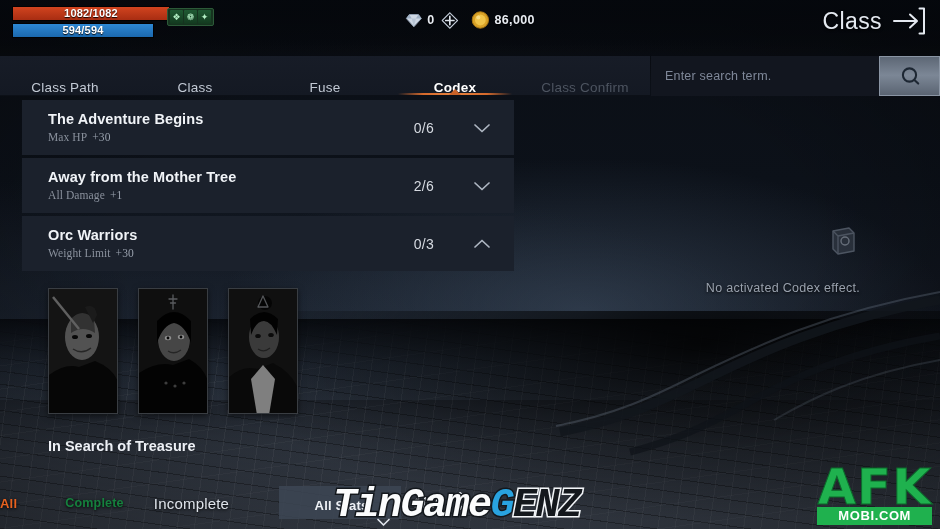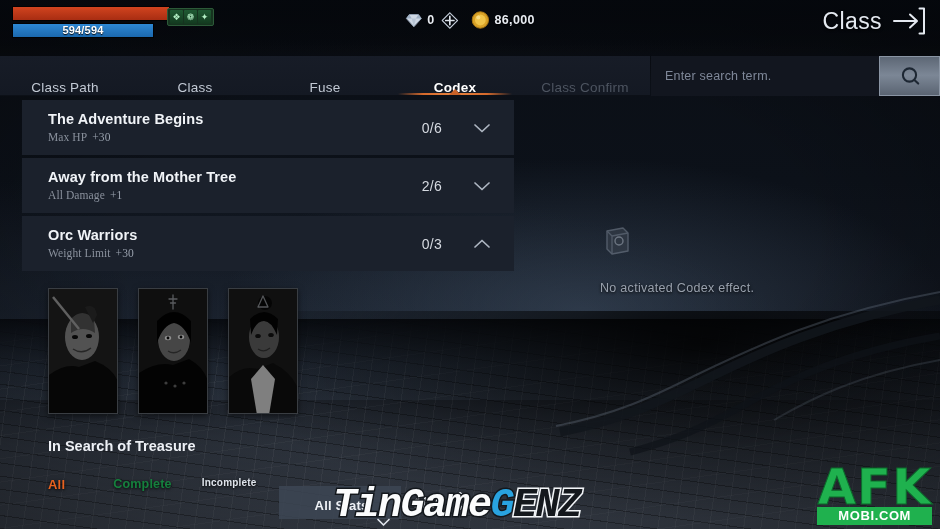--- a/index.html
+++ b/index.html
@@ -192,6 +192,7 @@
   <div class="bars">
     <div class="bar hp">
       <div class="fill"></div>
+      <span class="txt">1082/1082</span>
     </div>
     <div class="bar mp">
       <div class="fill"></div>

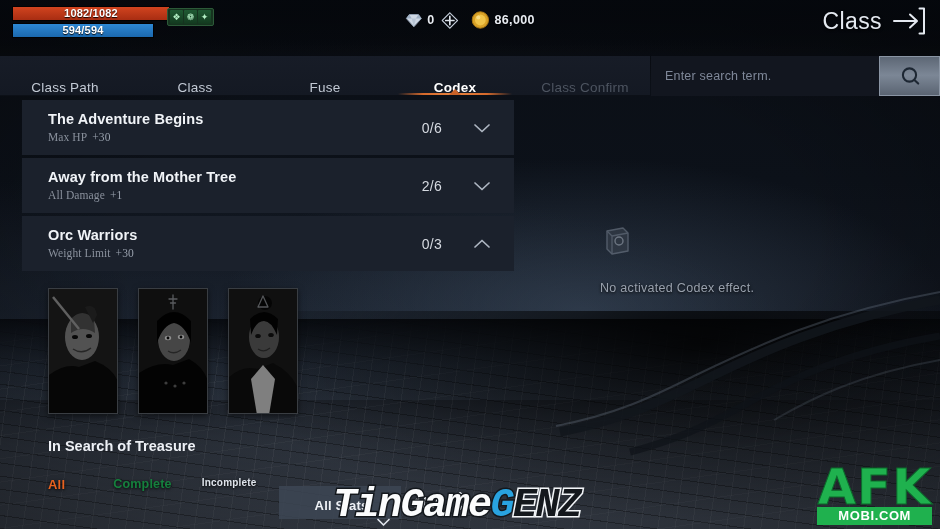--- a/index.html
+++ b/index.html
@@ -114,7 +114,7 @@
   .row .title { font-size:14.5px; font-weight:bold; color:#f0f3f7; letter-spacing:.1px; }
   .row .sub { margin-top:4px; font-size:11.5px; color:#8a919d; letter-spacing:.1px;font-family:Liberation Serif, serif; }
   .row .sub .amt { color:#98a0ac; margin-left:5px; }
-  .row .cnt { position:absolute; right:72px; top:50%; transform:translateY(-50%);
+  .row .cnt { position:absolute; right:80px; top:50%; transform:translateY(-50%);
               font-size:14px; color:#d6dae1; letter-spacing:.3px; }
   .row .chev { position:absolute; right:22px; top:50%; transform:translateY(-50%);
                width:20px; height:20px; display:flex; align-items:center; justify-content:center; cursor:pointer; }

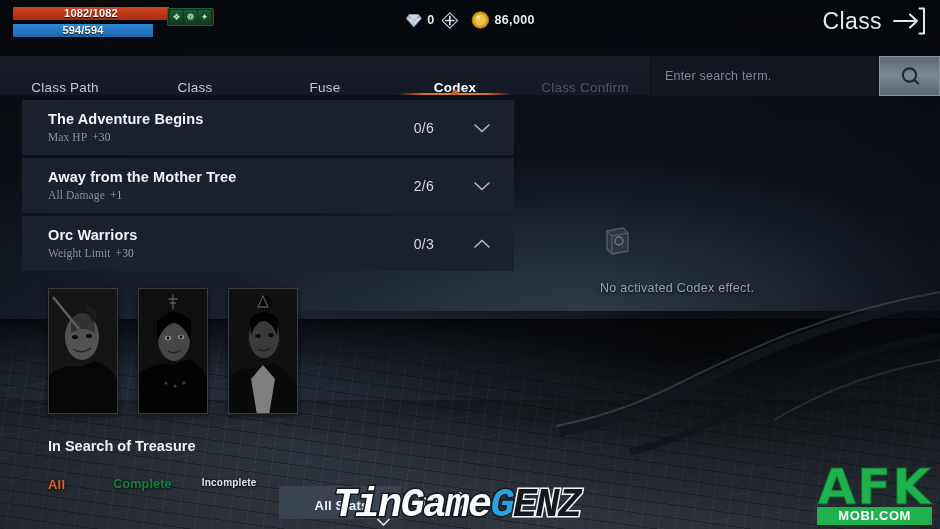--- a/index.html
+++ b/index.html
@@ -130,7 +130,7 @@
   .cut .title { font-size:14.5px; font-weight:bold; color:#eef1f6; }
 
   
-  #effect { position:absolute; left:600px; top:225px; width:260px; z-index:15; text-align:left; }
+  #effect { position:absolute; left:600px; top:225px; width:260px; z-index:15; text-align:right; }
   #effect .icon { margin:0 auto 18px; opacity:.55; }
   #effect .msg { font-size:12.5px; color:#99a1ad; letter-spacing:.3px;
                  text-shadow:0 1px 3px rgba(0,0,0,.9); }

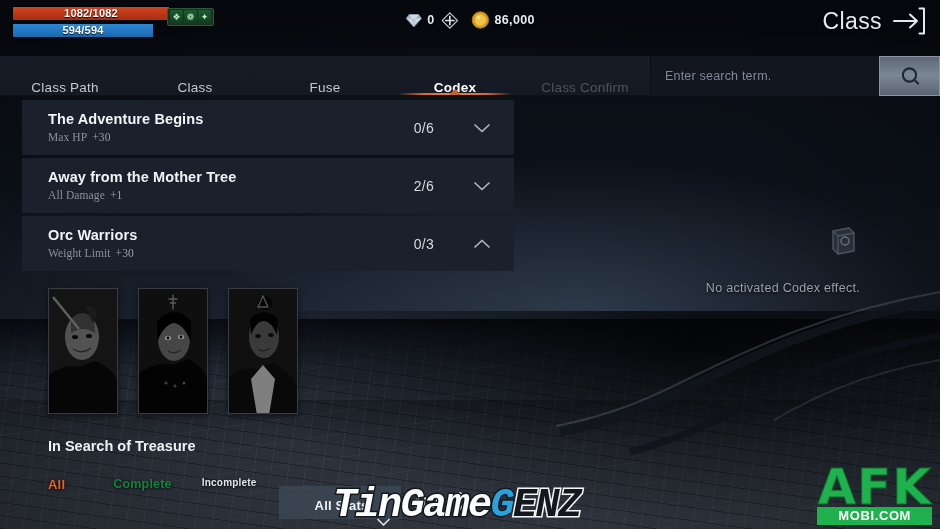--- a/index.html
+++ b/index.html
@@ -137,7 +137,7 @@
 
   
   #filters { position:absolute; left:0; bottom:0; width:540px; height:52px; z-index:18;
-             display:flex; align-items:flex-start; padding-left:48px; gap:0; }
+             display:flex; align-items:center; gap:0; }
   .fbtn { font-size:13px; font-weight:bold; color:#15803d; letter-spacing:.2px; cursor:pointer;
           text-shadow:0 1px 3px rgba(0,0,0,.95); }
   .fbtn.active { color:#e8621f; }

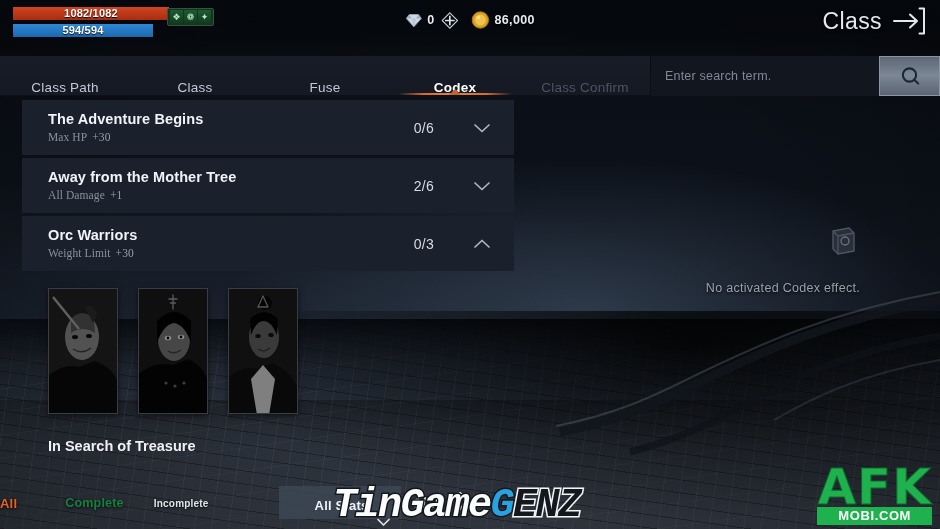--- a/index.html
+++ b/index.html
@@ -143,7 +143,7 @@
   .fbtn.active { color:#e8621f; }
   .fbtn.f1 { margin-right:48px; }
   .fbtn.f2 { font-size:12.5px; margin-right:30px; }
-  .fbtn.f3 { font-size:10px; color:#dfe4eb; font-weight:bold; }
+  .fbtn.f3 { font-size:15px; color:#dfe4eb; font-weight:normal; }
 
   #statsel { position:absolute; left:279px; bottom:10px; width:122px; height:33px; z-index:18;
              background:rgba(60,70,84,.86); display:flex; align-items:center;

